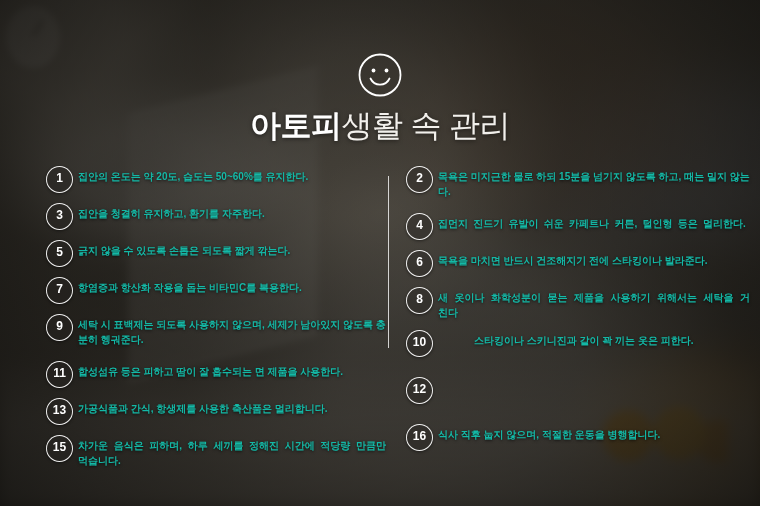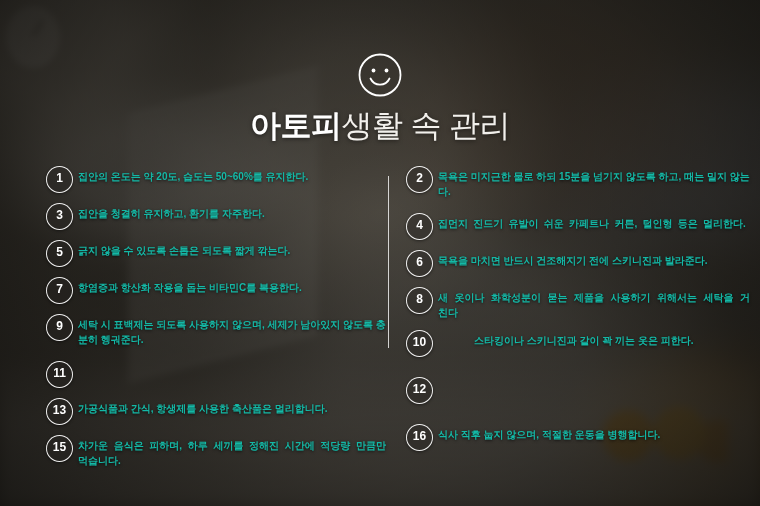--- a/index.html
+++ b/index.html
@@ -253,7 +253,7 @@
           </div>
           <div class="item gap-sm">
             <div class="badge">6</div>
-            <div class="item-text">목욕을 마치면 반드시 건조해지기 전에 스키니진과 발라준다.</div>
+            <div class="item-text">목욕을 마치면 반드시 건조해지기 전에 스타킹이나 발라준다.</div>
           </div>
           <div class="item gap-sm">
             <div class="badge">8</div>

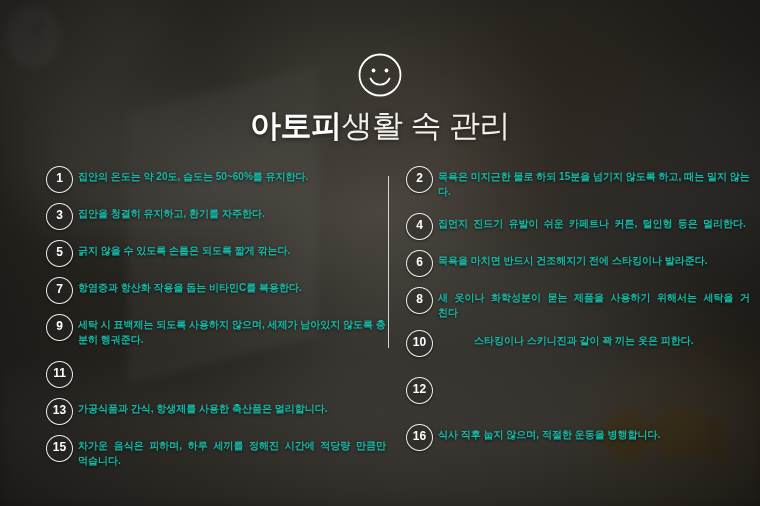--- a/index.html
+++ b/index.html
@@ -232,6 +232,7 @@
           </div>
           <div class="item gap-sm">
             <div class="badge">11</div>
+            <div class="item-text">합성섬유 등은 피하고 땀이 잘 흡수되는 면 제품을 사용한다.</div>
           </div>
           <div class="item gap-sm">
             <div class="badge">13</div>

